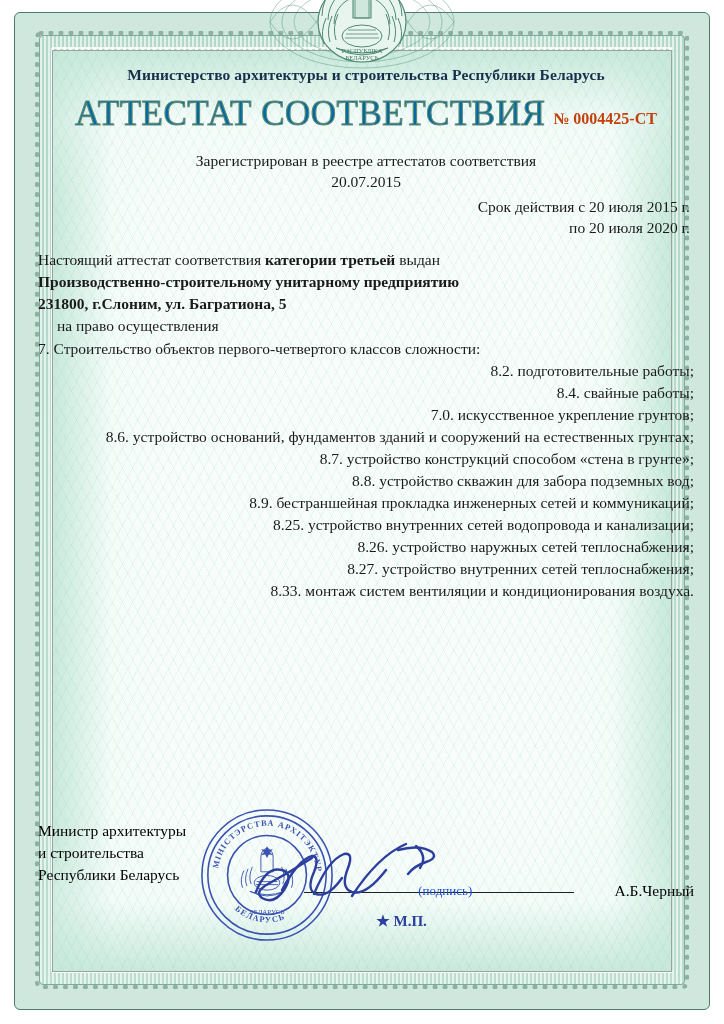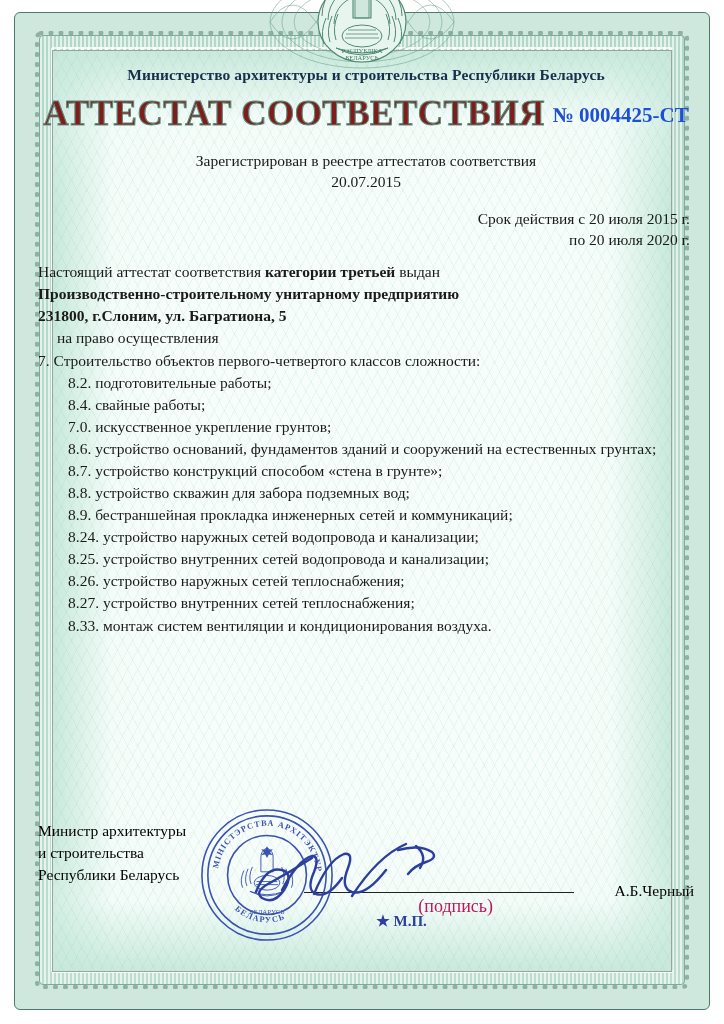--- a/index.html
+++ b/index.html
@@ -127,9 +127,9 @@
   }
   .cert-title{
     font-size:35px;
-    font-weight:bold;
+    font-weight:normal;
     letter-spacing:.5px;
-    color:#7f1d1d;
+    color:#0369a1;
     -webkit-text-stroke:1.1px #5d8a79;
     text-shadow:0 1px 0 rgba(255,255,255,.6);
     line-height:1;

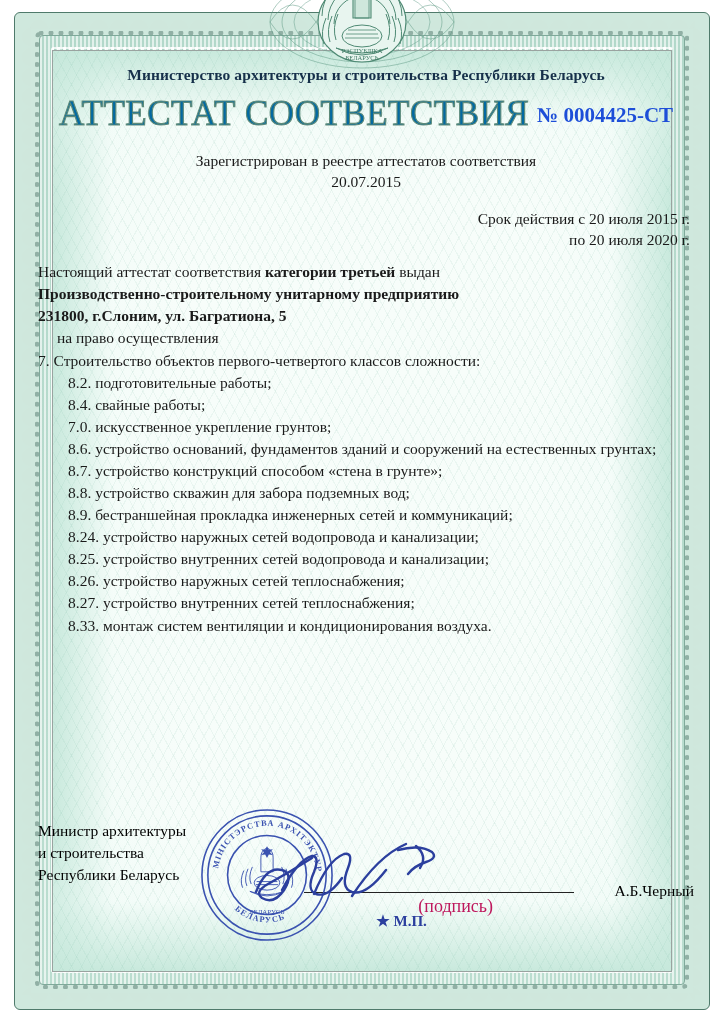--- a/index.html
+++ b/index.html
@@ -135,7 +135,7 @@
     line-height:1;
   }
   .cert-number{
-    font-size:21px;font-weight:bold;color:#1d4ed8;
+    font-size:16px;font-weight:bold;color:#c2410c;
     padding-bottom:3px;white-space:nowrap;
   }
   .reg-block{

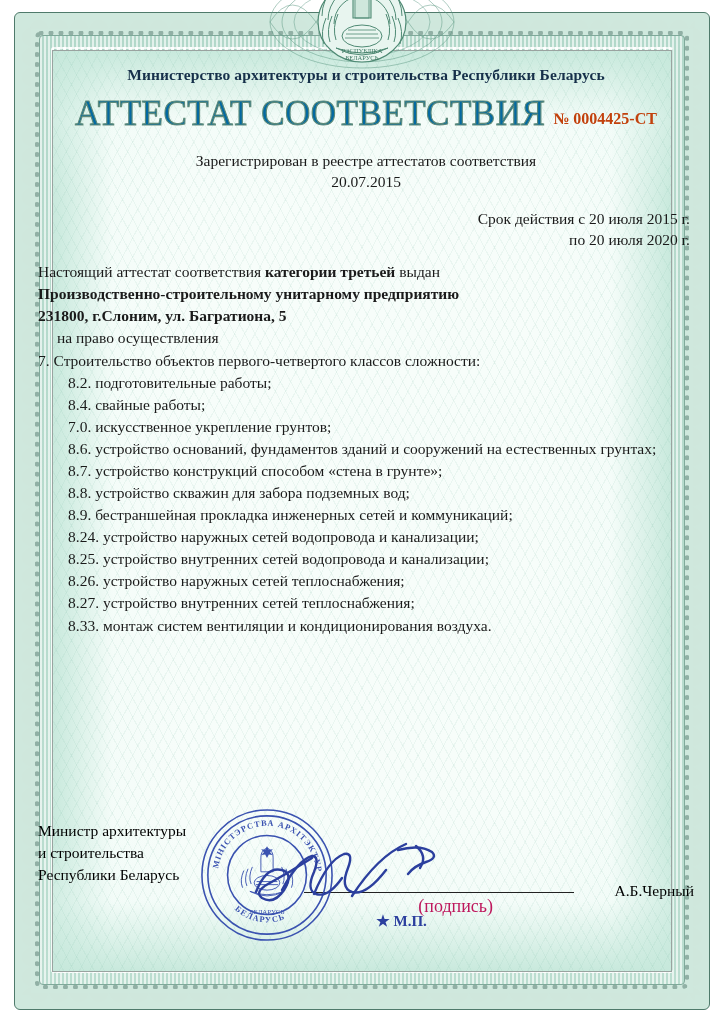--- a/index.html
+++ b/index.html
@@ -139,7 +139,7 @@
     padding-bottom:3px;white-space:nowrap;
   }
   .reg-block{
-    text-align:center;font-size:15.5px;line-height:1.35;margin-bottom:16px;
+    text-align:center;font-size:15.5px;line-height:1.35;margin-bottom:4px;
   }
   .validity{
     text-align:right;font-size:15.5px;line-height:1.35;margin-bottom:10px;padding-right:4px;

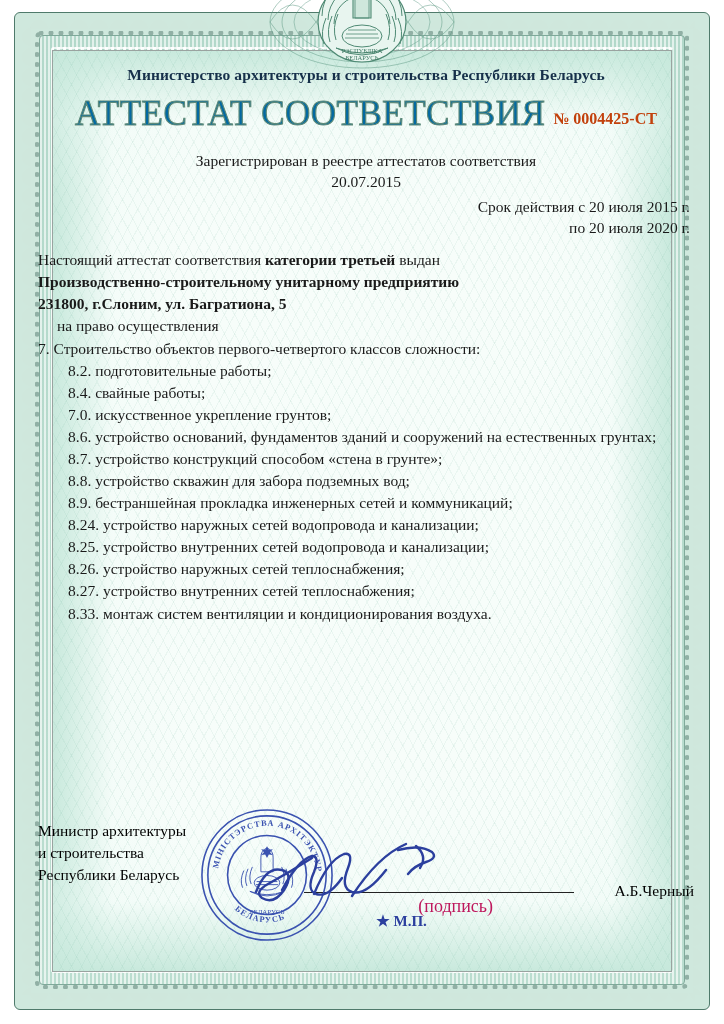--- a/index.html
+++ b/index.html
@@ -149,7 +149,7 @@
   .recipient{font-size:15.5px;font-weight:bold;line-height:1.42;}
   .plain{font-size:15.5px;line-height:1.42;margin-left:19px;}
   .section-head{font-size:15.5px;line-height:1.42;margin-top:1px;}
-  .works-list{list-style:none;margin:0;padding:0;}
+  .works-list{list-style:none;margin:0;padding:0;text-align:right;}
   .works-list li{
     font-size:15.5px;line-height:1.425;
     text-indent:30px;

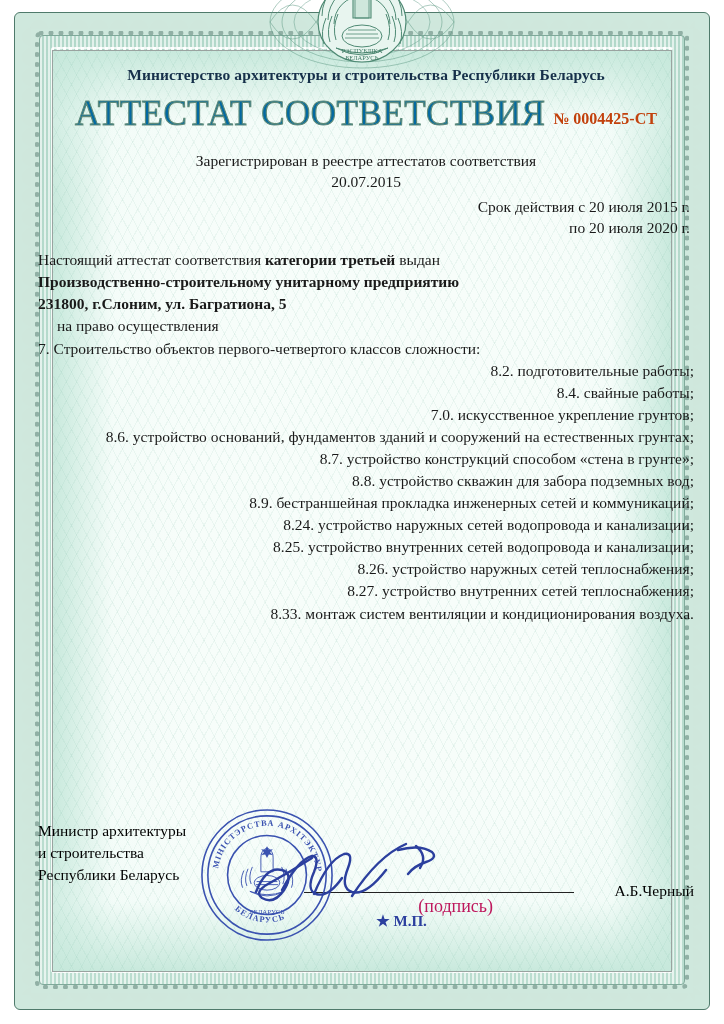--- a/index.html
+++ b/index.html
@@ -286,7 +286,6 @@
       <li>8.7. устройство конструкций способом «стена в грунте»;</li>
       <li>8.8. устройство скважин для забора подземных вод;</li>
       <li>8.9. бестраншейная прокладка инженерных сетей и коммуникаций;</li>
-      <li>8.24. устройство наружных сетей водопровода и канализации;</li>
       <li>8.25. устройство внутренних сетей водопровода и канализации;</li>
       <li>8.26. устройство наружных сетей теплоснабжения;</li>
       <li>8.27. устройство внутренних сетей теплоснабжения;</li>

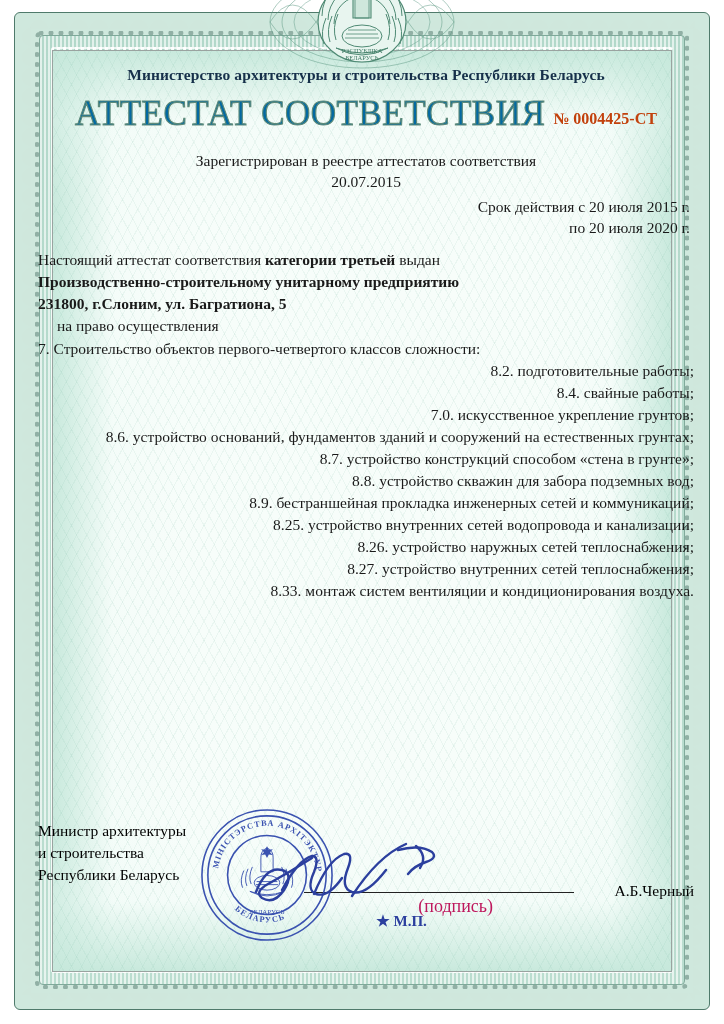--- a/index.html
+++ b/index.html
@@ -167,7 +167,7 @@
     border-bottom:1.3px solid #222;
   }
   .sign-caption{
-    position:absolute;left:232px;top:76px;font-size:18px;color:#be185d;
+    position:absolute;left:232px;top:63px;font-size:13px;color:#1d4ed8;
   }
   .mp{
     position:absolute;left:190px;top:92px;font-size:15px;color:#2b3f9e;font-weight:bold;

